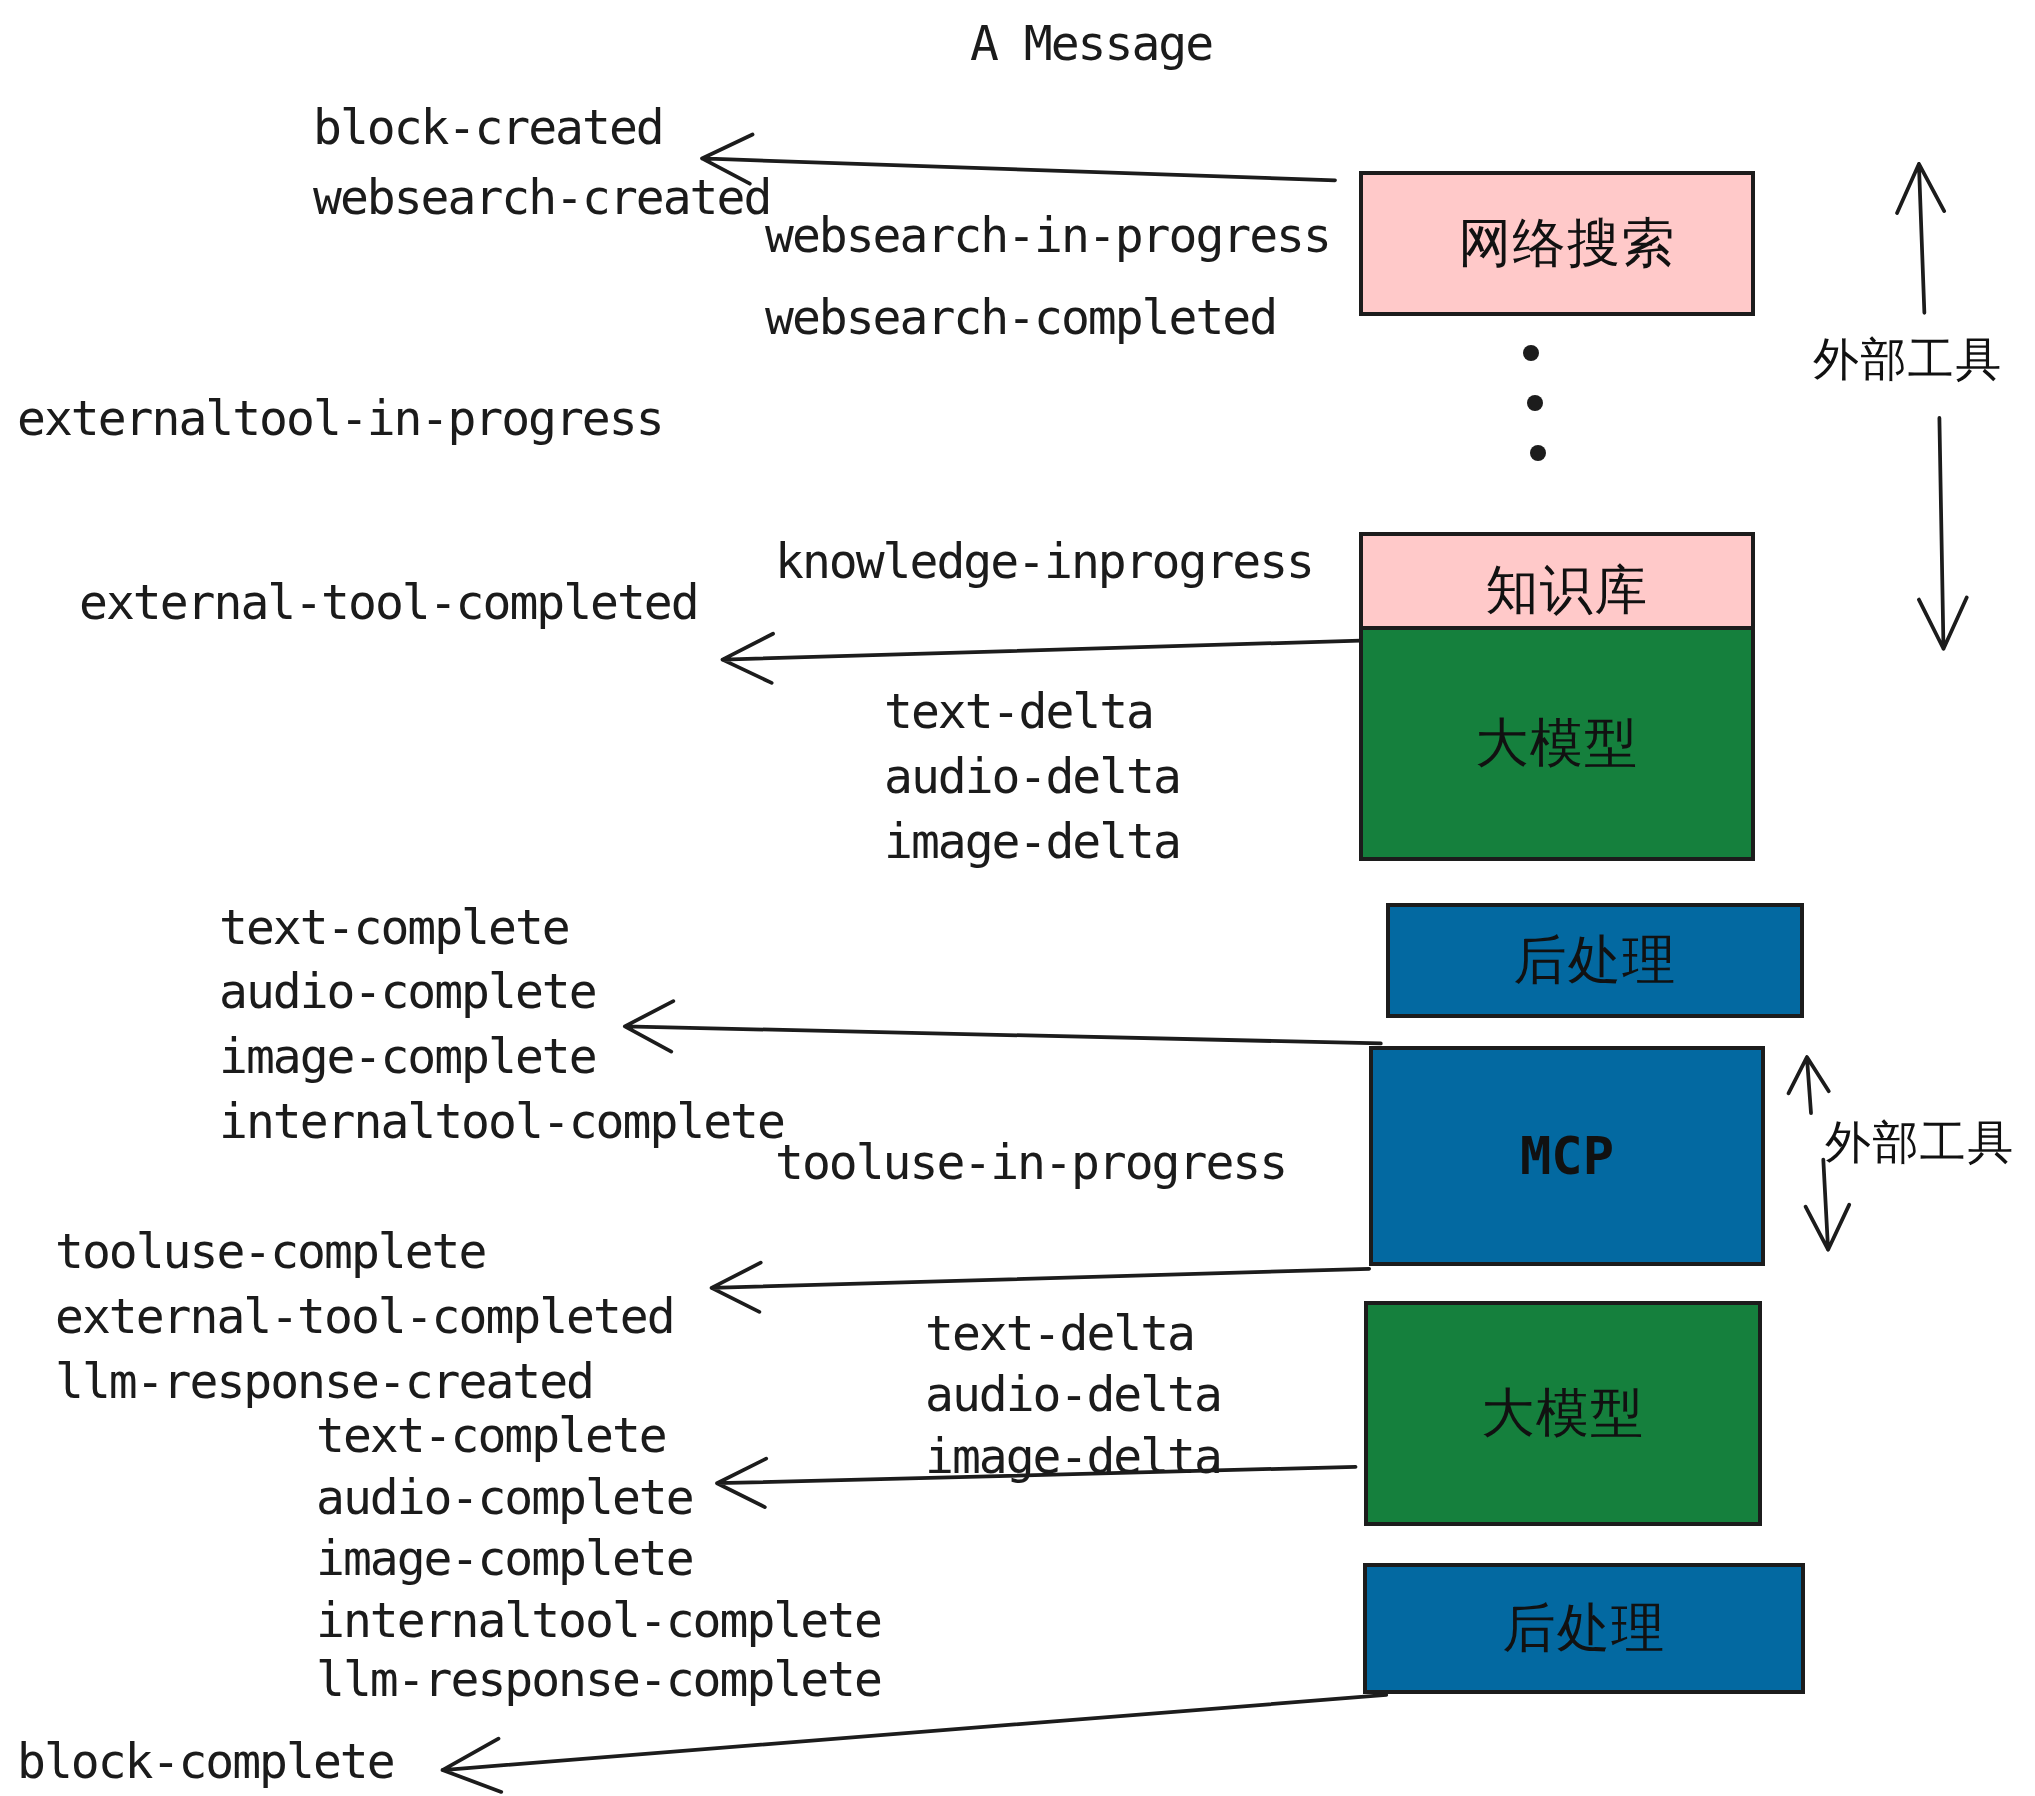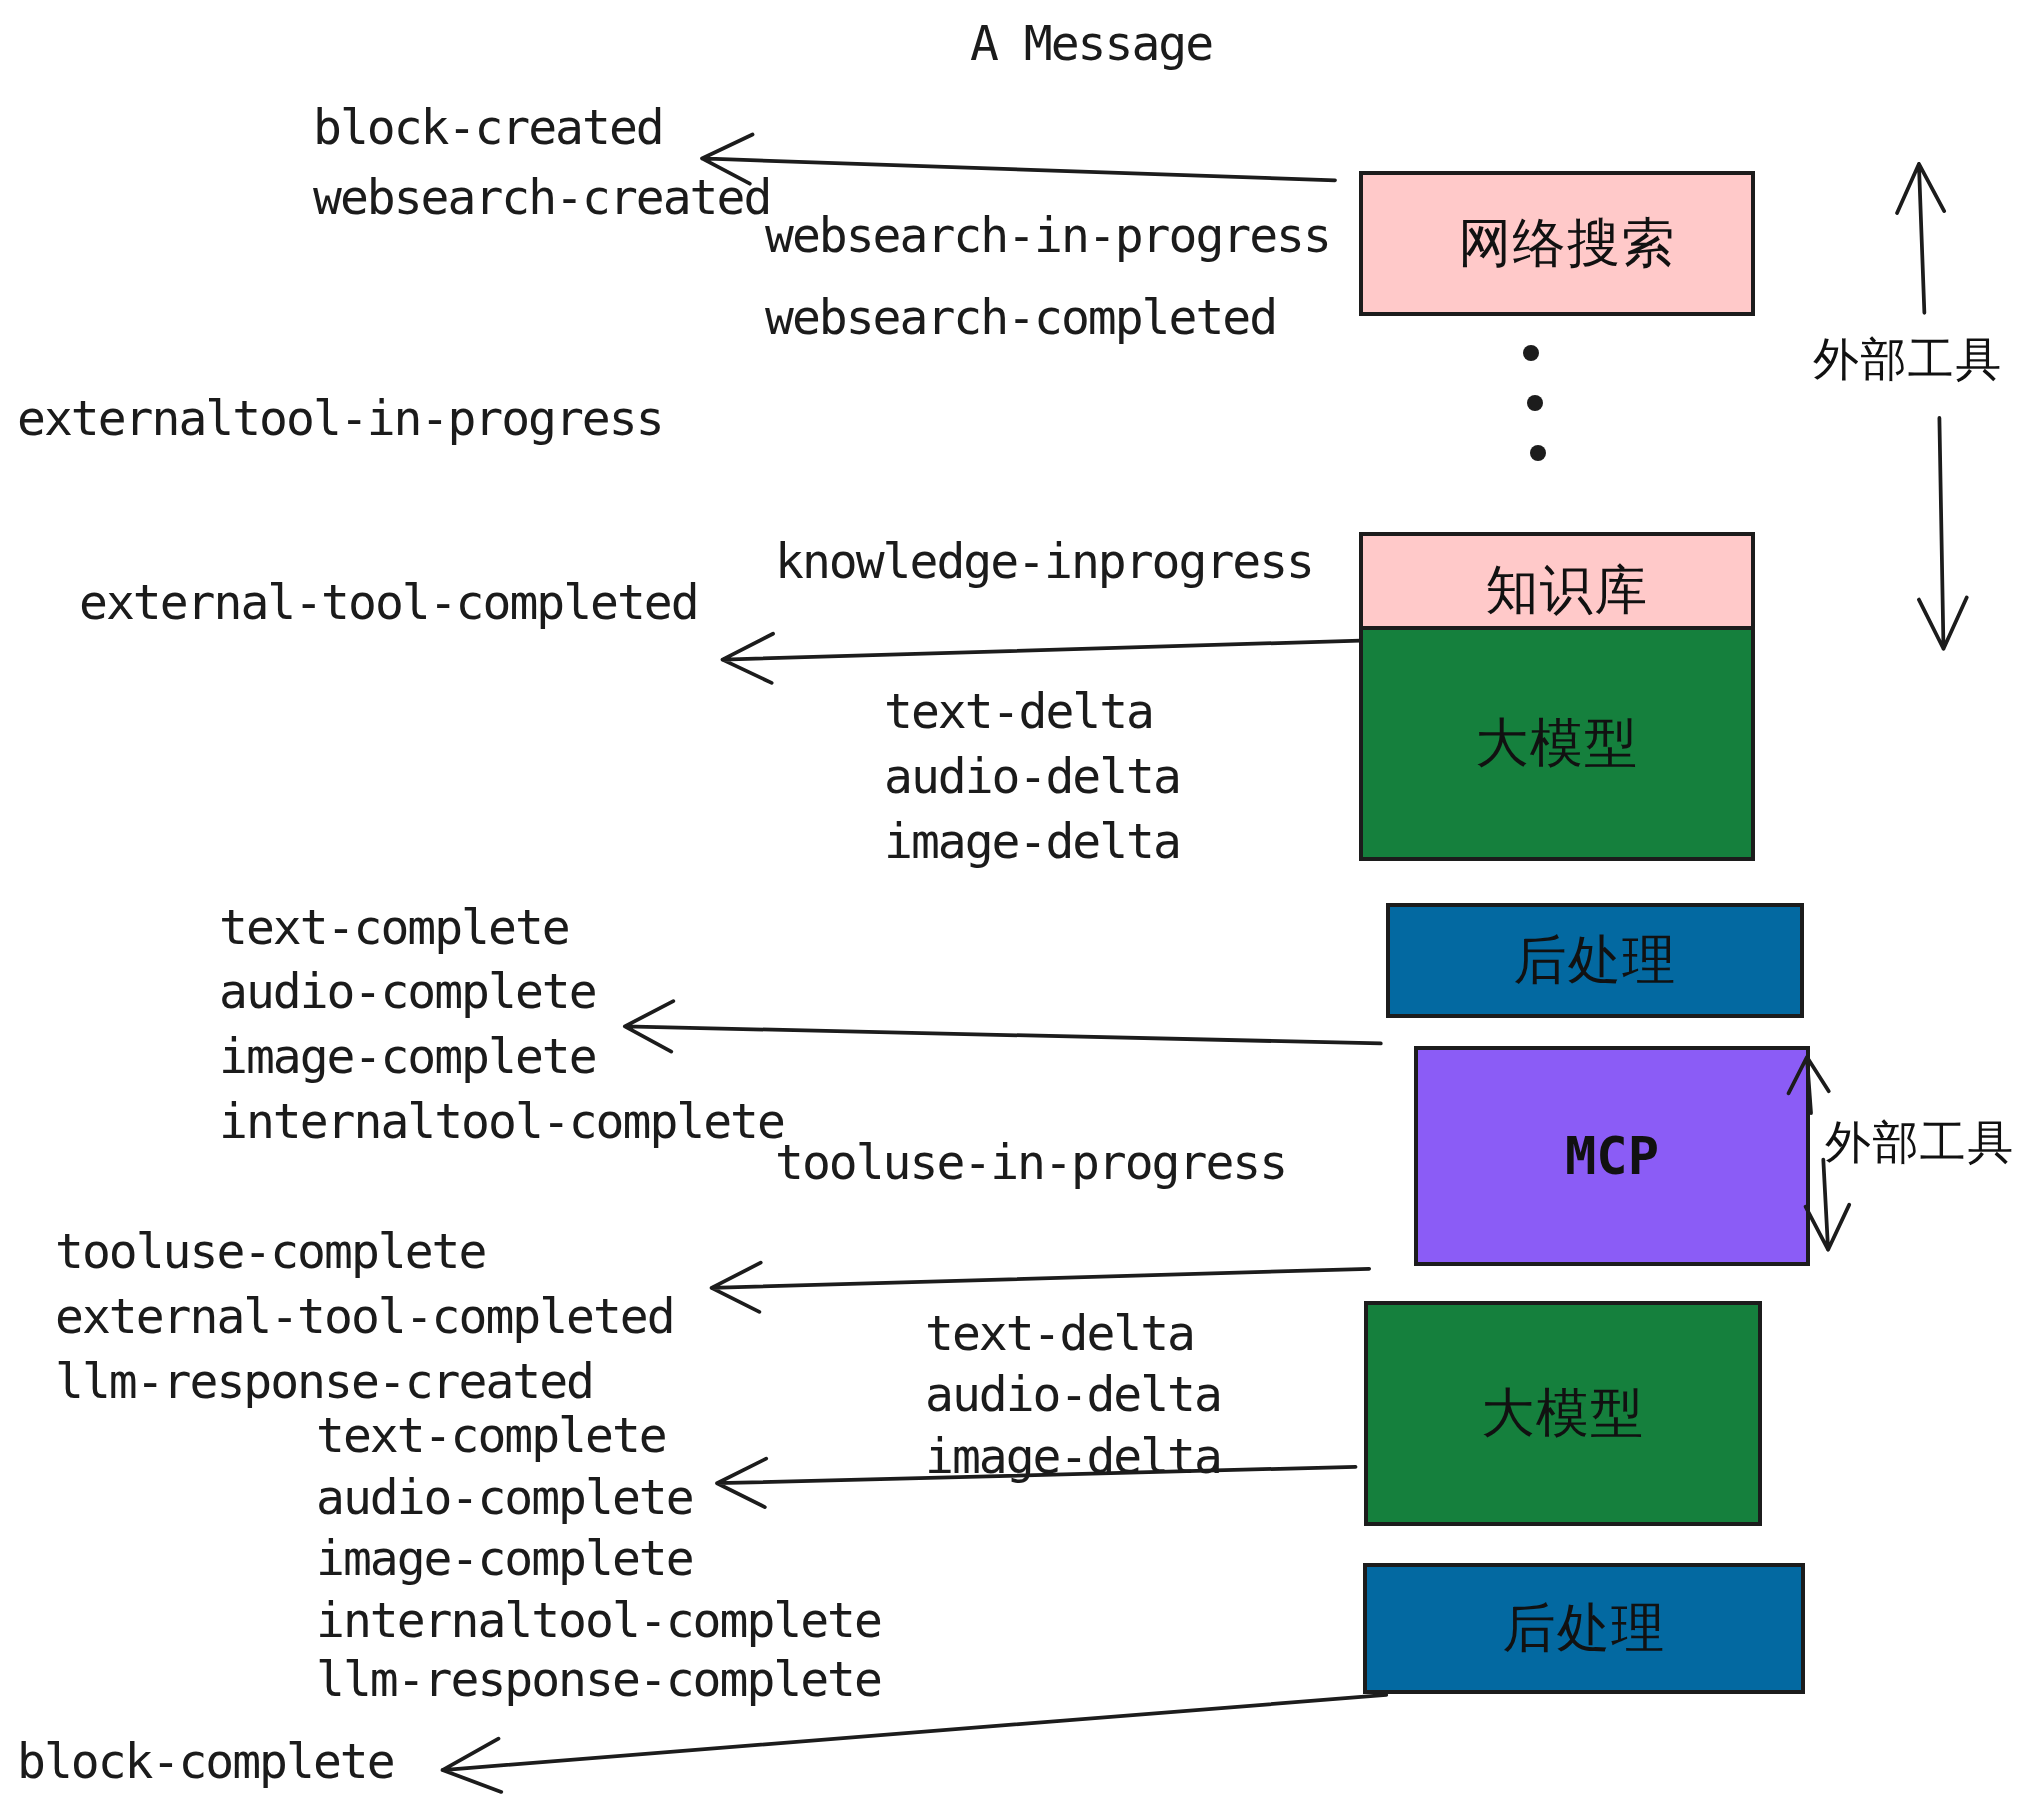--- a/index.html
+++ b/index.html
@@ -16,7 +16,7 @@
   .box .mono{font-family:"DejaVu Sans Mono",monospace;font-size:52px;color:#111;font-weight:bold;white-space:nowrap;}
   .pink{background:#ffc9c9;padding-left:20px;}
   .green{background:#15803d;}
-  .yellow{background:#8b5cf6;margin-left:45px;}
+  .yellow{background:#0369a1;}
   .white{background:#0369a1;}
   .ann{position:absolute;font-family:"Liberation Sans","DejaVu Sans",sans-serif;font-size:46px;
        color:#111;white-space:nowrap;letter-spacing:1.4px;}

